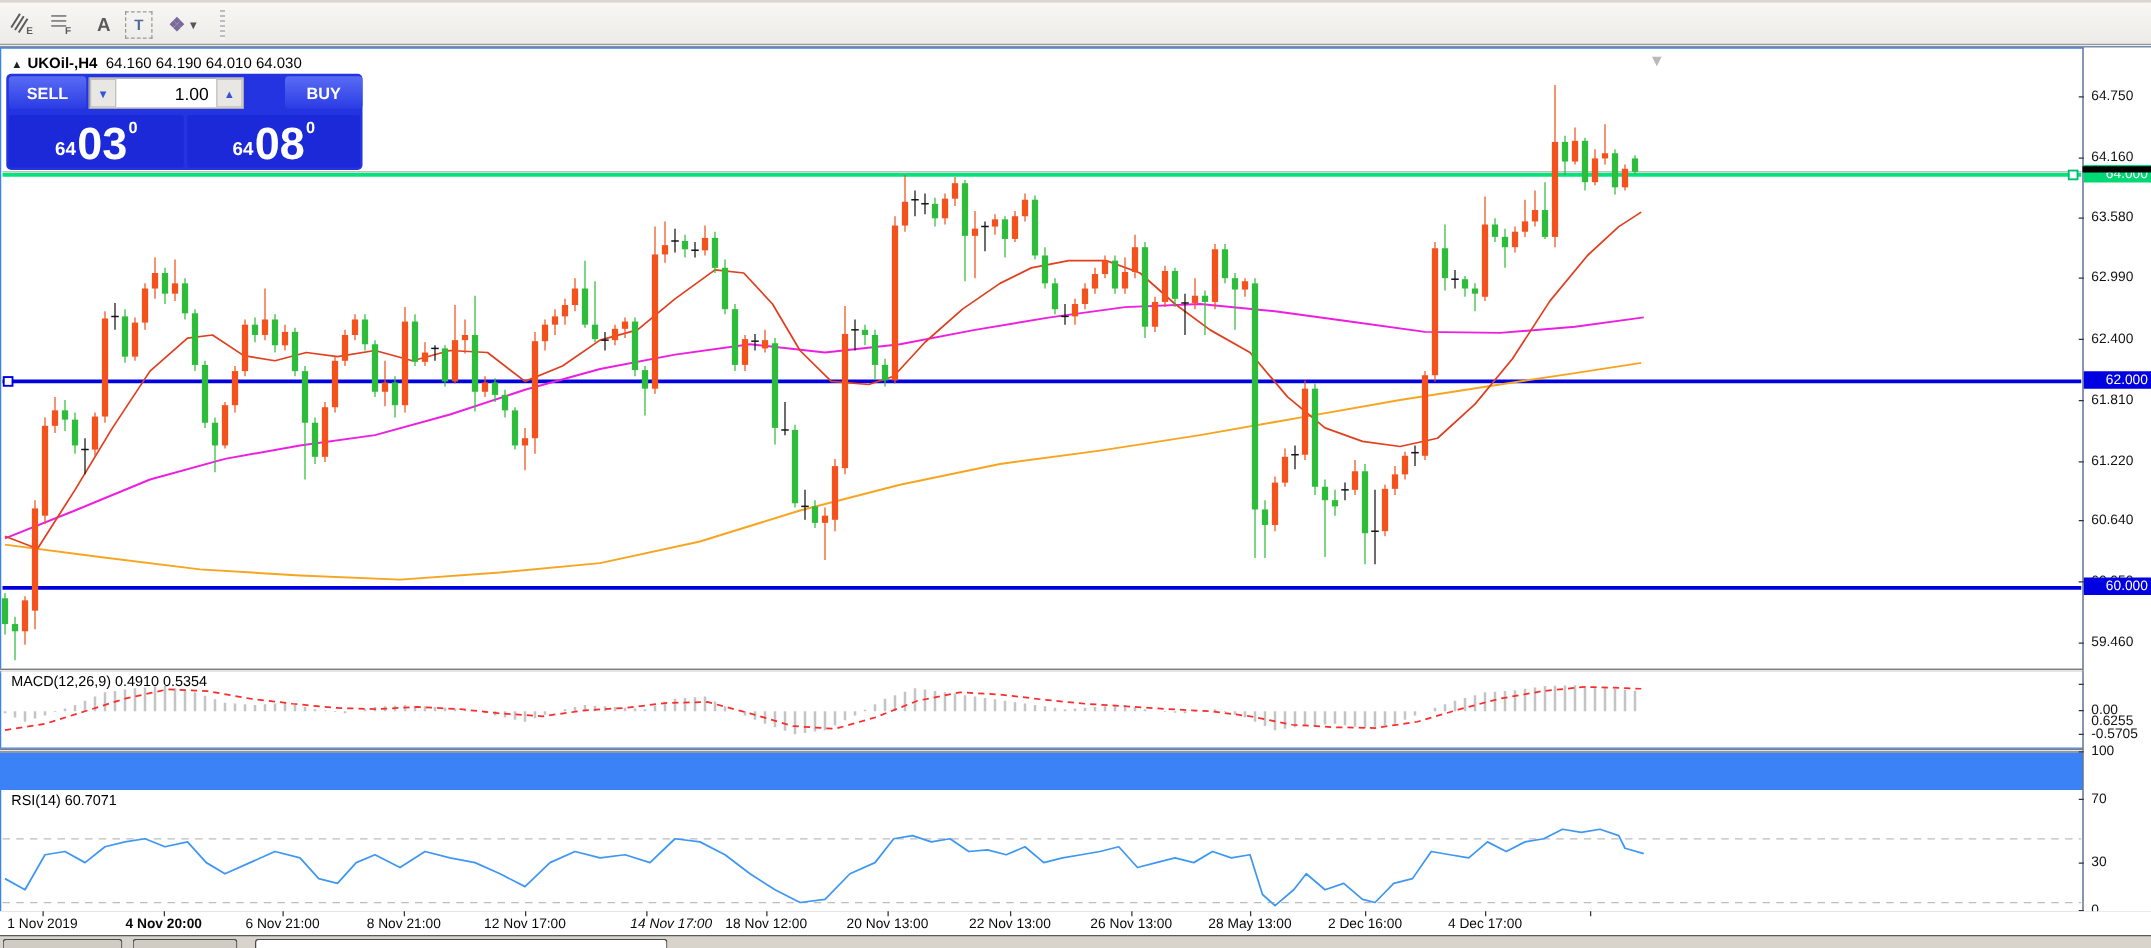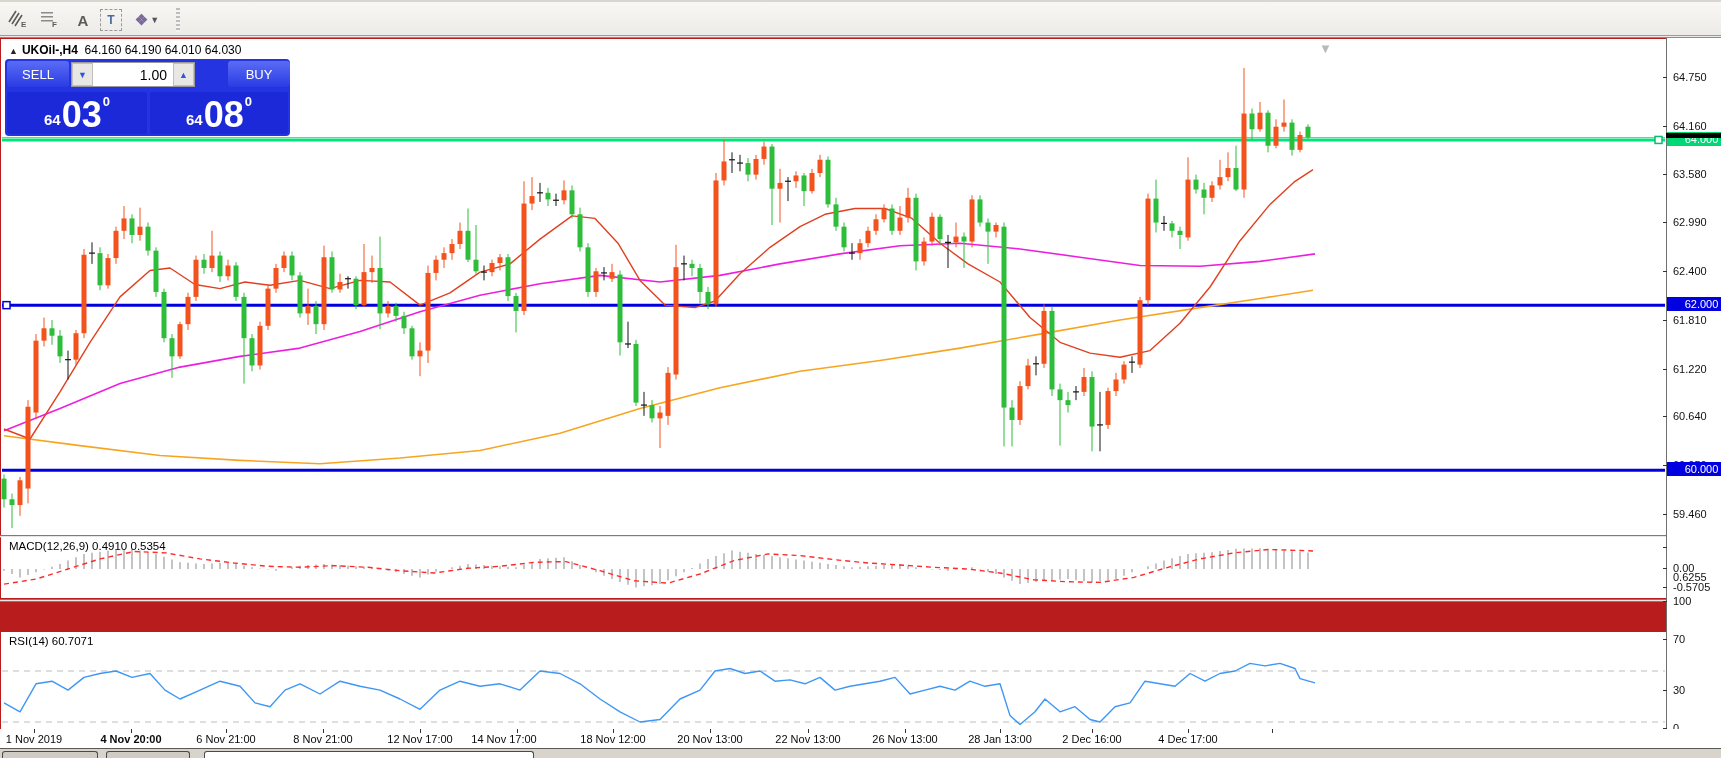--- a/index.html
+++ b/index.html
@@ -19,7 +19,7 @@
   #tb-handle{position:absolute;left:176px;top:6px;width:4px;height:24px;
     background:repeating-linear-gradient(#bdbdbd 0 2px,#f4f3f1 2px 4px);}
   
-  #workspace{position:absolute;left:0;top:37px;width:1721px;height:711px;background:#b91c1c;border-top:1px solid #8a8a8a;}
+  #workspace{position:absolute;left:0;top:37px;width:1721px;height:711px;background:#3b82f6;border-top:1px solid #8a8a8a;}
   .pane{position:absolute;left:1px;width:1665px;background:#fff;}
   #main-pane{top:1px;height:496px;}
   #macd-pane{top:499px;height:61px;}

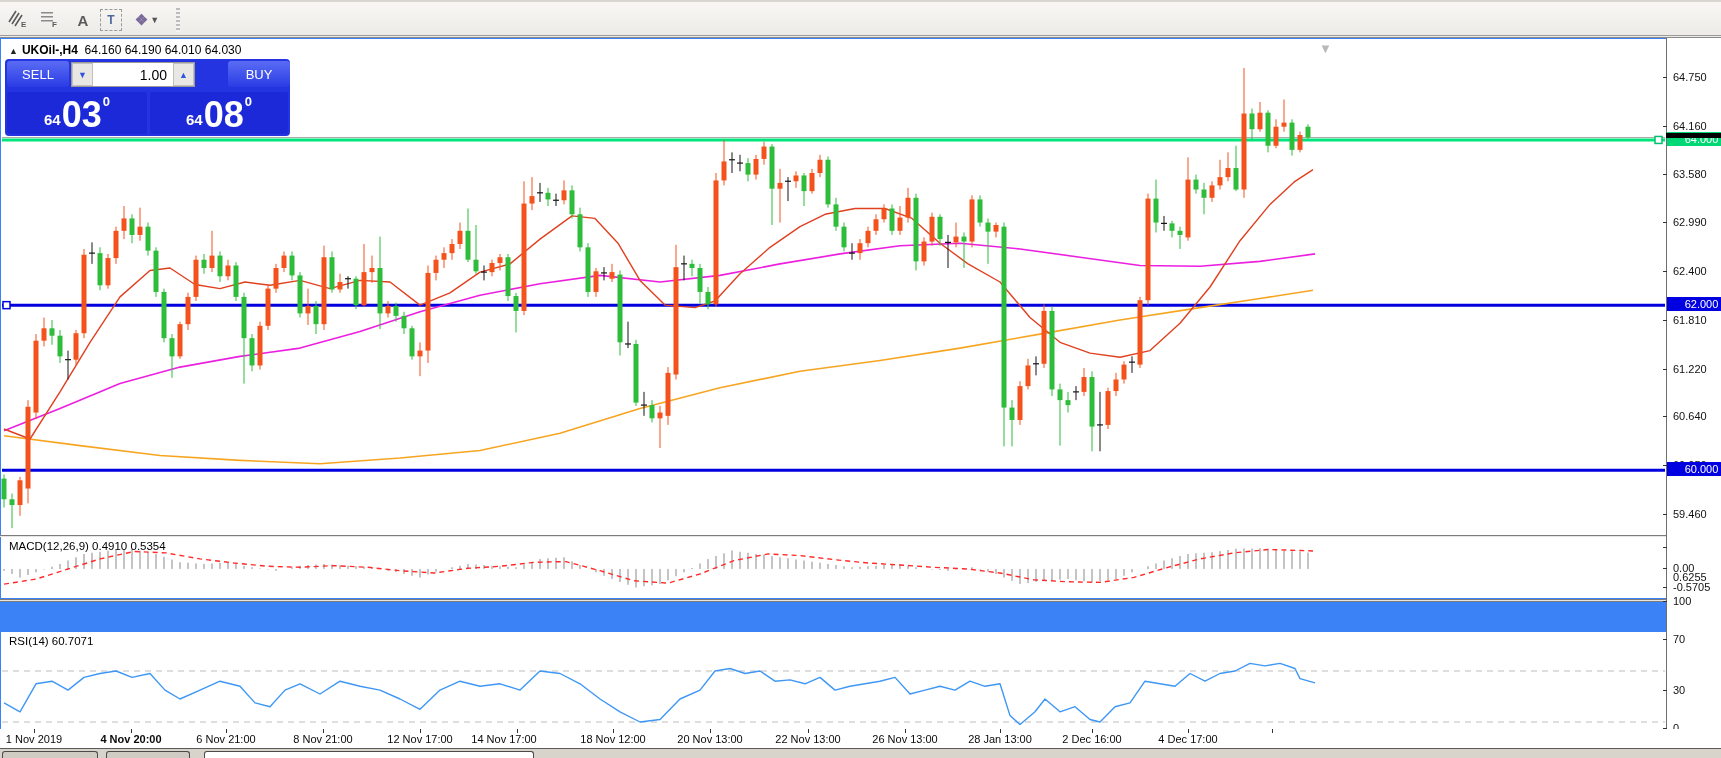--- a/index.html
+++ b/index.html
@@ -39,7 +39,7 @@
   #chart-title .tri{font-size:9px;margin-right:4px;color:#222;}
   #trade-panel{position:absolute;left:4px;top:20px;width:285px;height:77px;background:#2334e0;border-radius:4px;z-index:5;}
   .tab{position:absolute;top:2px;width:62px;height:26px;border-radius:3px;display:flex;align-items:center;justify-content:center;
-    color:#fff;font-size:13px;font-weight:normal;background:linear-gradient(#5a6cf4,#2a3ce4);}
+    color:#fff;font-size:13px;font-weight:bold;background:linear-gradient(#5a6cf4,#2a3ce4);}
   #sell-tab{left:2px;} #buy-tab{left:223px;}
   #vol-spinner{position:absolute;left:66px;top:3px;width:124px;height:25px;background:#fff;border:1px solid #9a9a9a;display:flex;}
   .spinbtn{width:21px;height:100%;background:#e9e7e3;border:1px solid #c2c0bc;color:#3355dd;font-size:9px;

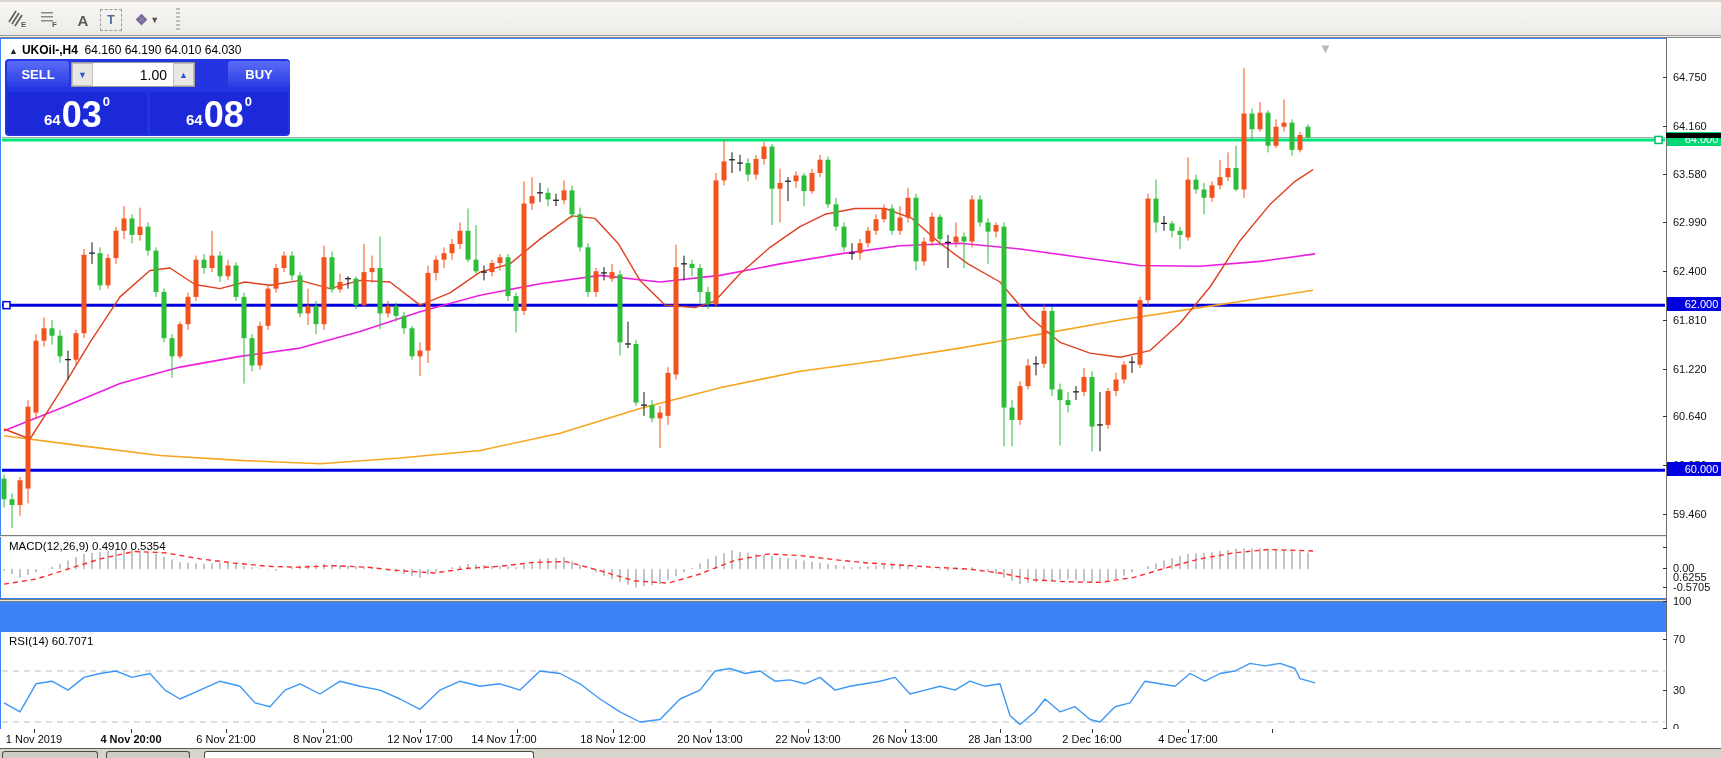--- a/index.html
+++ b/index.html
@@ -699,7 +699,7 @@
       <div class="ttick" style="left: 323px;"></div>
       <div class="tlabel" style="left: 420px;">12 Nov 17:00</div>
       <div class="ttick" style="left: 420px;"></div>
-      <div class="tlabel" style="left: 504px;">14 Nov 17:00</div>
+      <div class="tlabel" style="left: 537px; font-style: italic;">14 Nov 17:00</div>
       <div class="ttick" style="left: 517px;"></div>
       <div class="tlabel" style="left: 613px;">18 Nov 12:00</div>
       <div class="ttick" style="left: 613px;"></div>

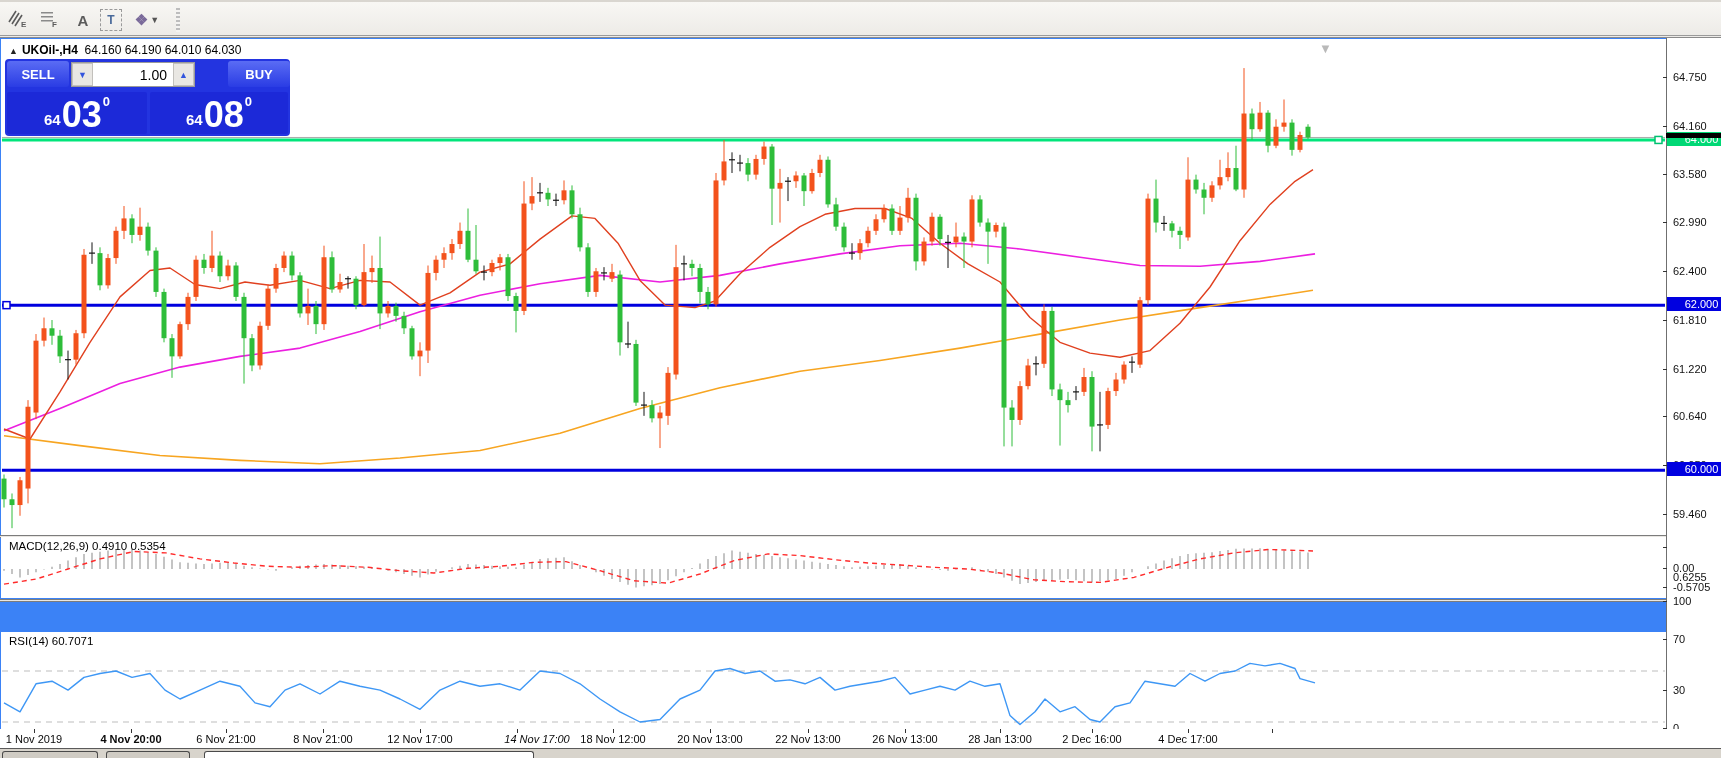--- a/index.html
+++ b/index.html
@@ -709,7 +709,7 @@
       <div class="ttick" style="left: 808px;"></div>
       <div class="tlabel" style="left: 905px;">26 Nov 13:00</div>
       <div class="ttick" style="left: 905px;"></div>
-      <div class="tlabel" style="left: 1000px;">28 Jan 13:00</div>
+      <div class="tlabel" style="left: 1000px;">28 May 13:00</div>
       <div class="ttick" style="left: 1000px;"></div>
       <div class="tlabel" style="left: 1092px;">2 Dec 16:00</div>
       <div class="ttick" style="left: 1092px;"></div>

